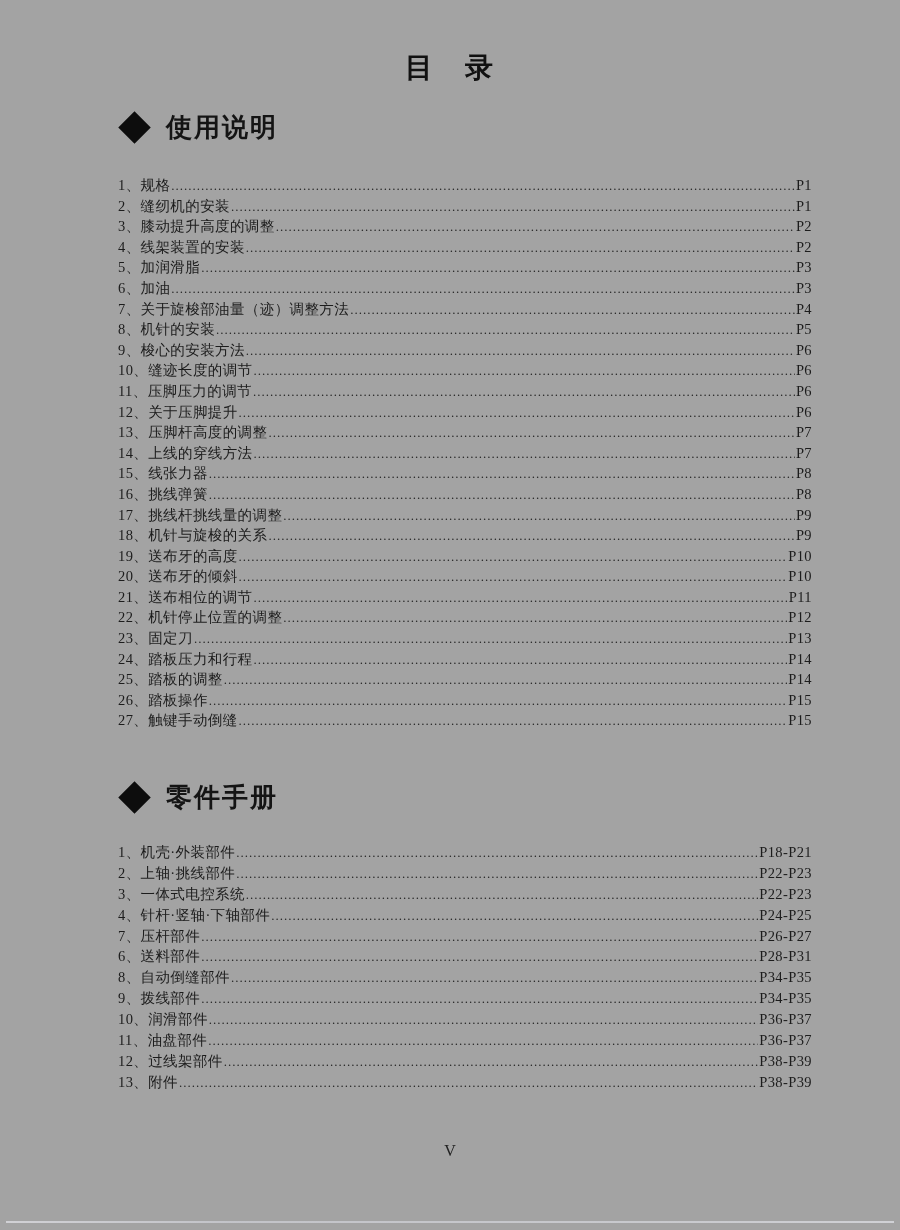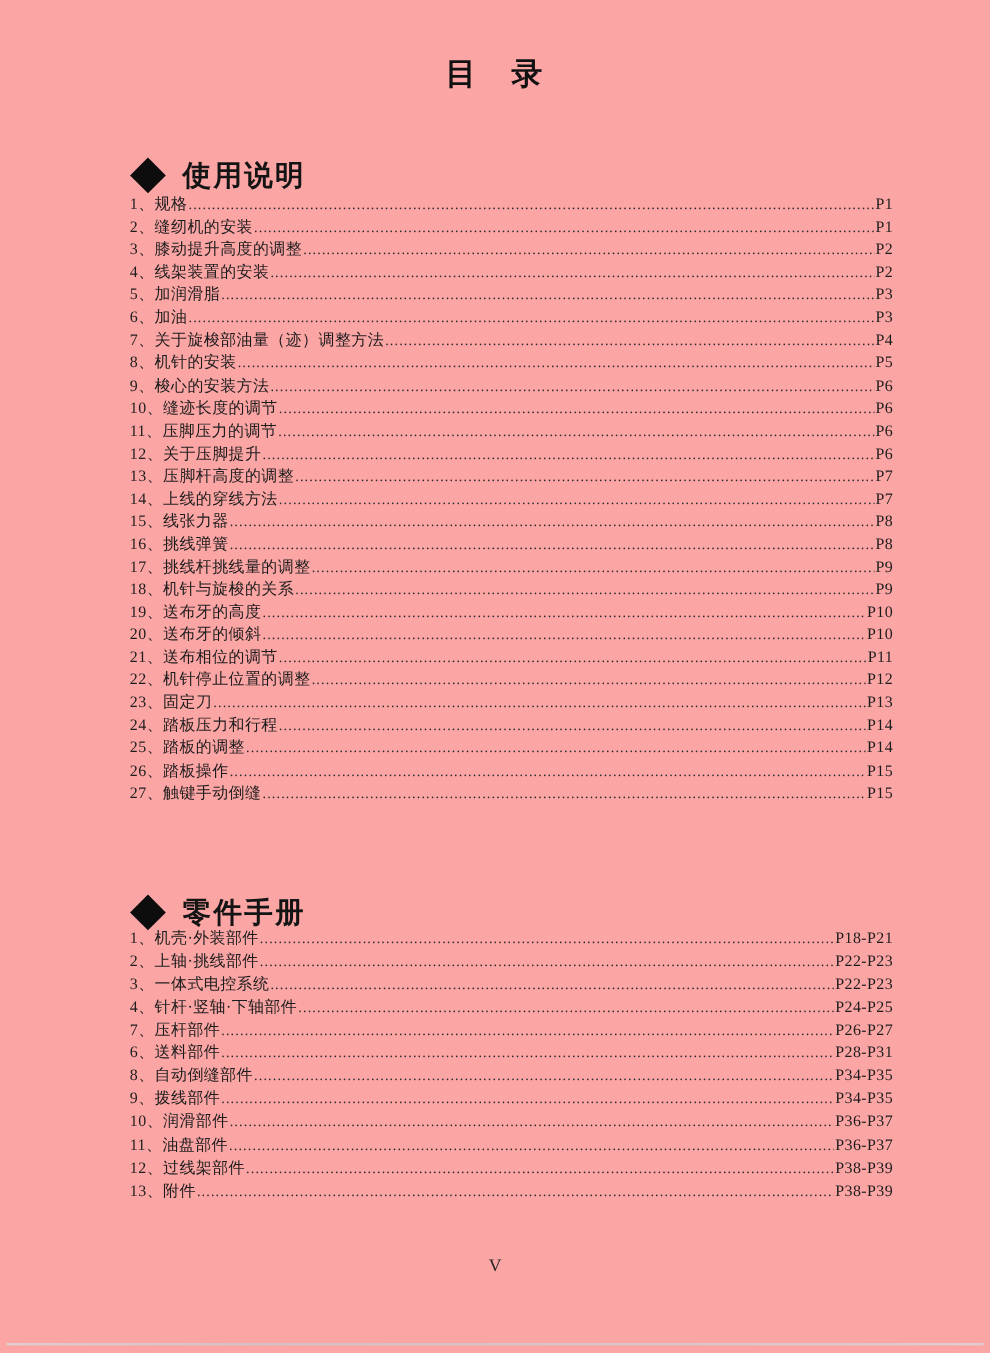--- a/index.html
+++ b/index.html
@@ -11,7 +11,7 @@
     position: relative;
     width: 900px;
     height: 1230px;
-    background: #fca5a5;
+    background: #a3a3a3;
     font-family: "Liberation Serif", "DejaVu Serif", serif;
     color: #1b1b1b;
     overflow: hidden;

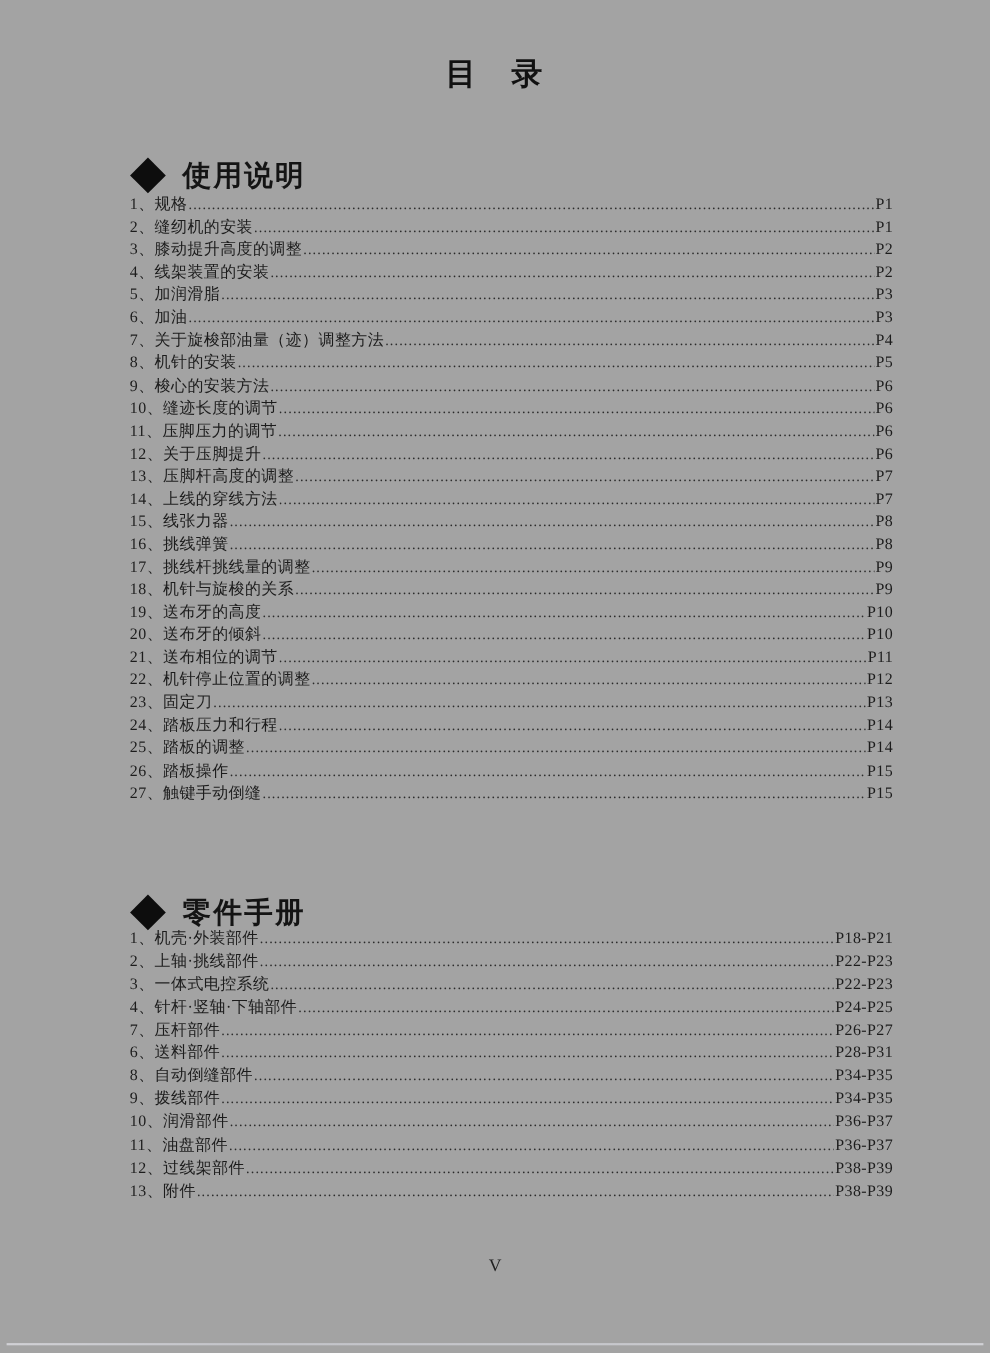--- a/index.html
+++ b/index.html
@@ -35,7 +35,6 @@
     display: flex;
     align-items: center;
     height: 38px;
-    margin-top: 32px;
   }
   .section-header.sec1 { top: 108px; }
   .section-header.sec2 { top: 778px; text-align: right; }

